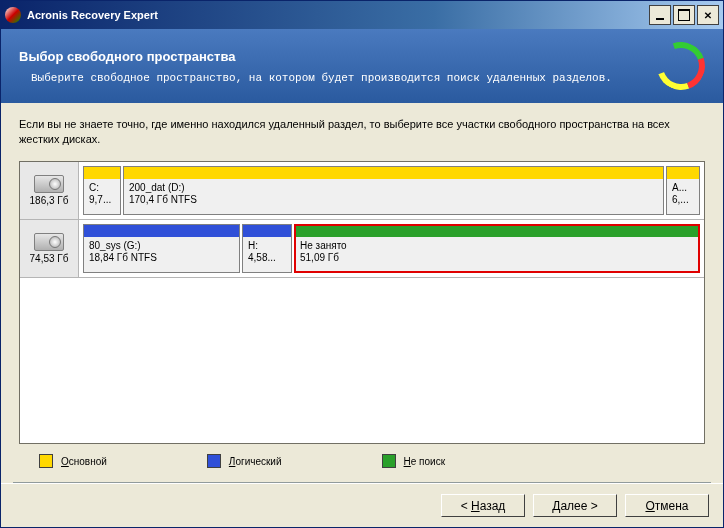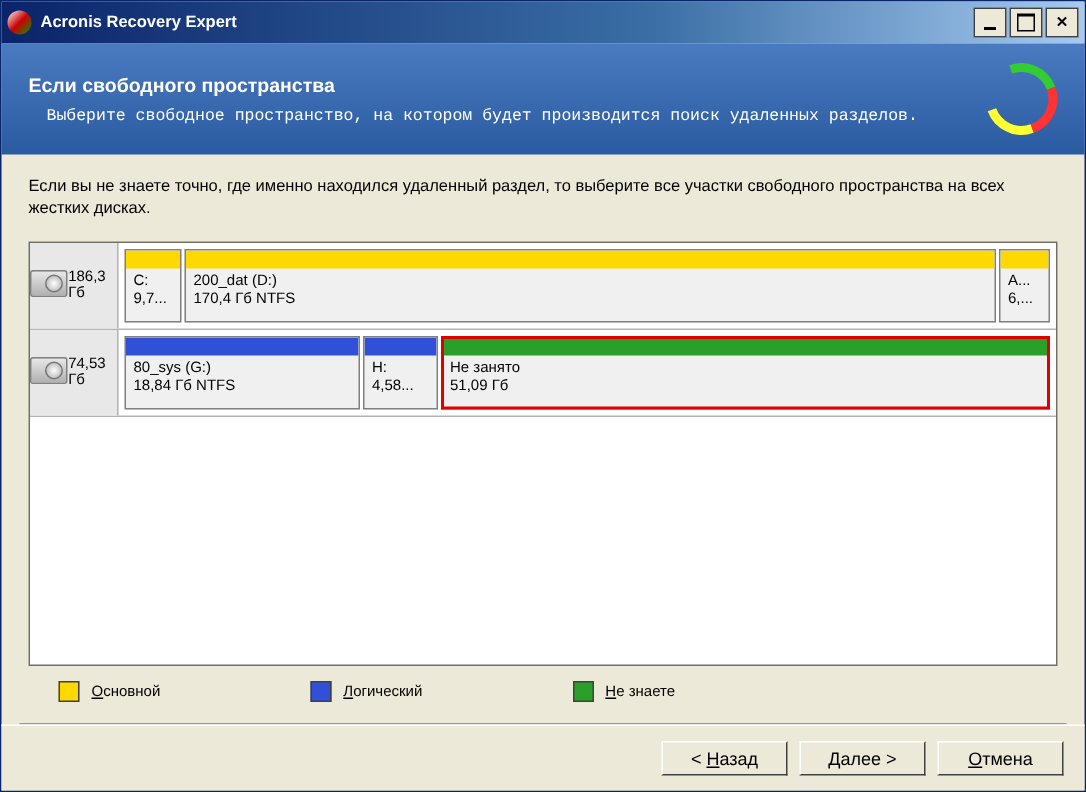--- a/index.html
+++ b/index.html
@@ -61,7 +61,7 @@
 
   <div class="banner">
     <div class="banner-texts">
-      <div class="banner-title">Если свободного пространства</div>
+      <div class="banner-title">Выбор свободного пространства</div>
       <div class="banner-sub">Выберите свободное пространство, на котором будет производится поиск удаленных разделов.</div>
     </div>
     <div class="banner-icon">

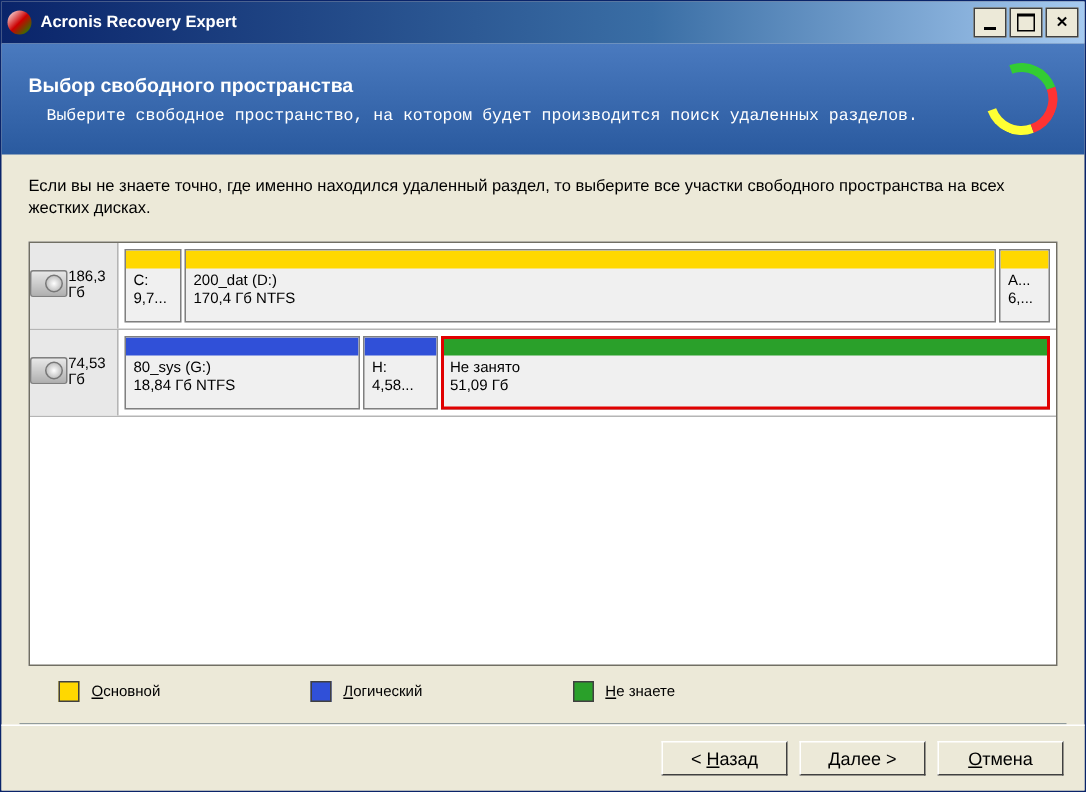--- a/index.html
+++ b/index.html
@@ -22,7 +22,7 @@
   .intro{line-height:1.35;margin-bottom:14px;color:#000;}
   .scroll-area{flex:1;border:1px solid #716f64;background:#fff;overflow:hidden;position:relative;}
   .disk-row{display:flex;align-items:stretch;border-bottom:1px solid #b5b5b5;height:58px;box-sizing:border-box;}
-  .disk-cell{width:58px;background:#e8e8e8;display:flex;flex-direction:row;align-items:center;justify-content:center;border-right:1px solid #b5b5b5;}
+  .disk-cell{width:58px;background:#e8e8e8;display:flex;flex-direction:column;align-items:center;justify-content:center;border-right:1px solid #b5b5b5;}
   .hdd-icon{width:28px;height:16px;background:linear-gradient(#e7e7e7,#b0b0b0);border:1px solid #808080;border-radius:2px;margin-bottom:2px;position:relative;}
   .hdd-icon::after{content:"";position:absolute;right:2px;top:2px;width:10px;height:10px;border:1px solid #777;border-radius:50%;background:radial-gradient(#fff,#aaa);}
   .disk-size{font-size:10px;color:#000;}

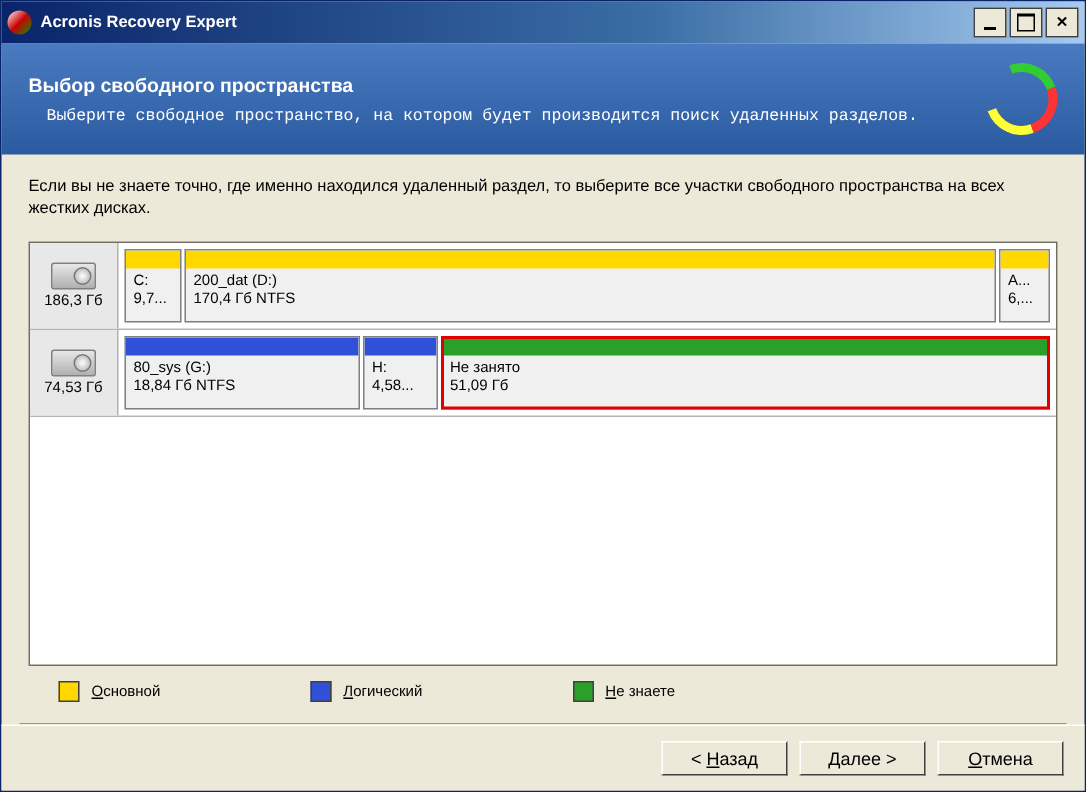--- a/index.html
+++ b/index.html
@@ -148,7 +148,7 @@
       </div>
       <div class="legend-item" style="margin-right:0">
         <div class="swatch unalloc"></div>
-        <span><span class="ul">Н</span><span>е знаете</span></span>
+        <span><span class="ul">Н</span><span>е поиск</span></span>
       </div>
     </div>
   </div>

